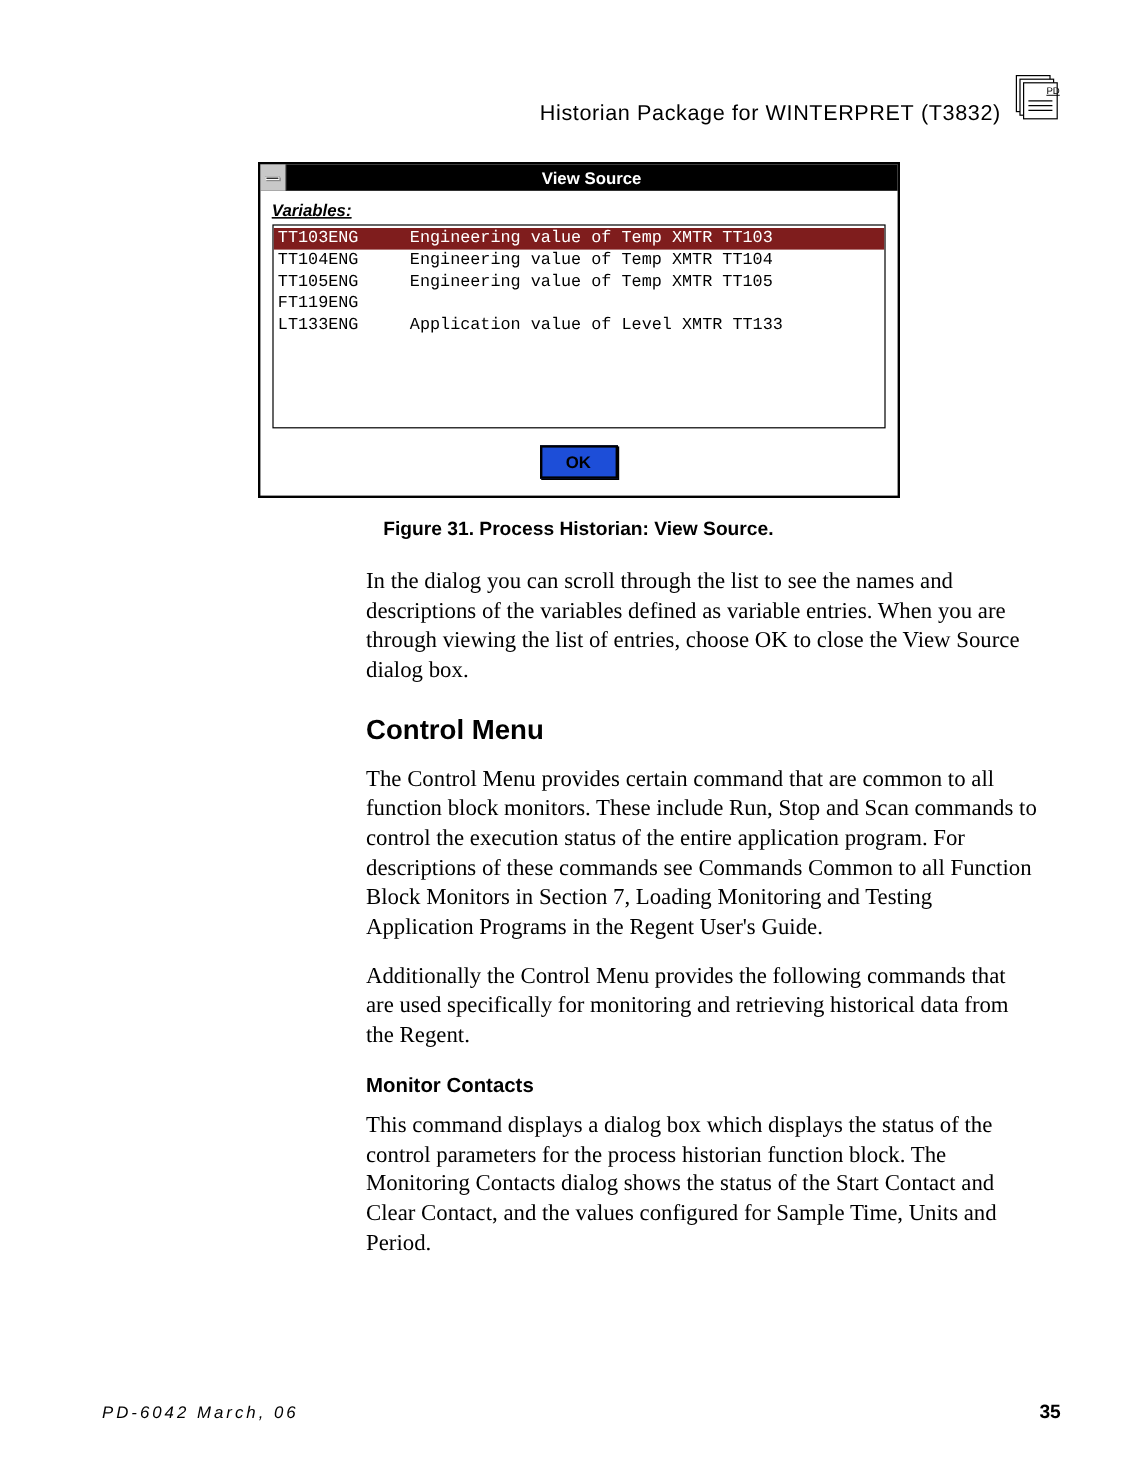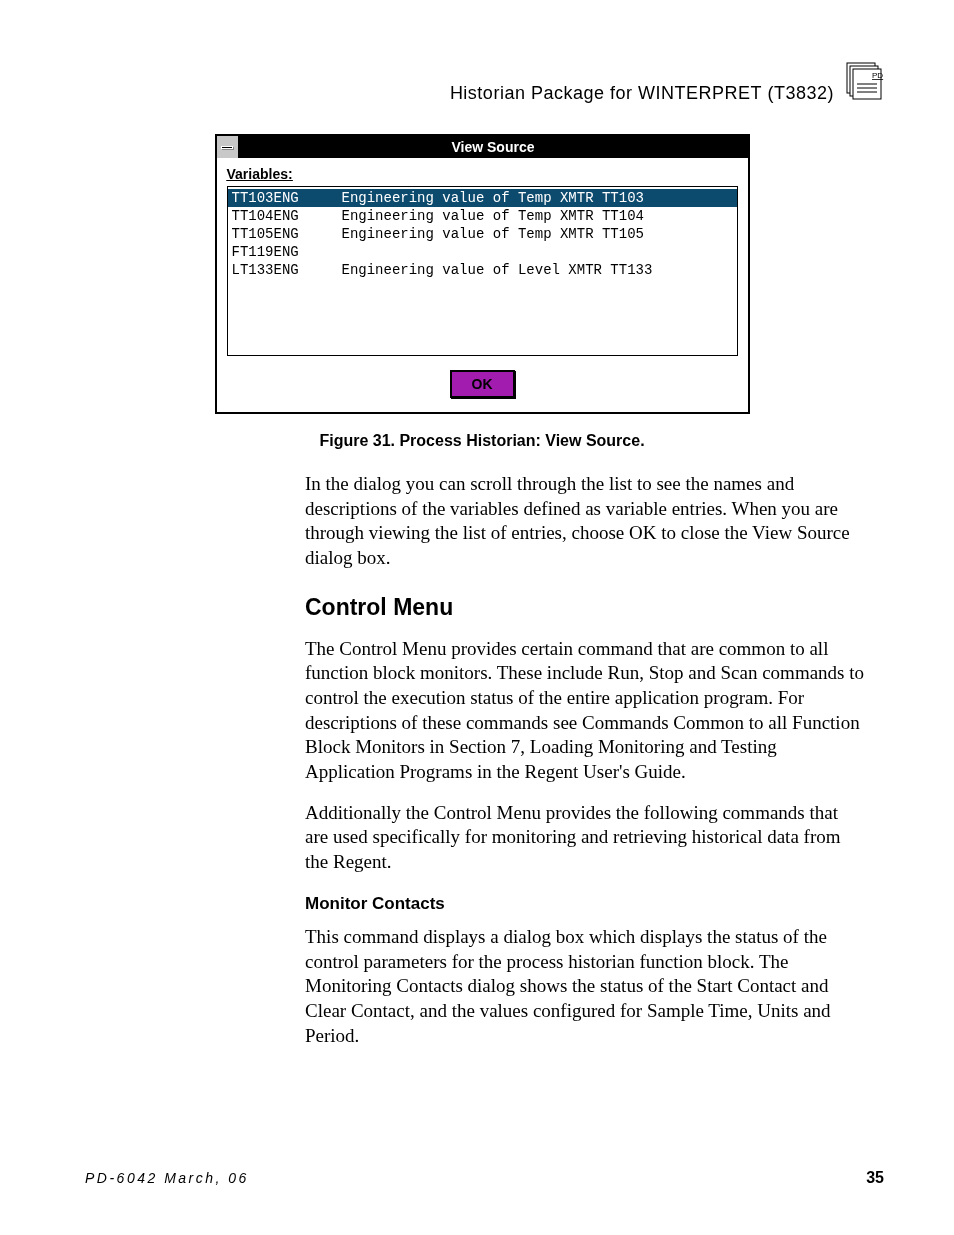--- a/index.html
+++ b/index.html
@@ -82,6 +82,7 @@
     text-decoration: underline;
     text-decoration-thickness: 1px;
     margin: 2px 0 4px 0;
+    font-style: italic;
   }
   .listbox {
     border: 1px solid #000;

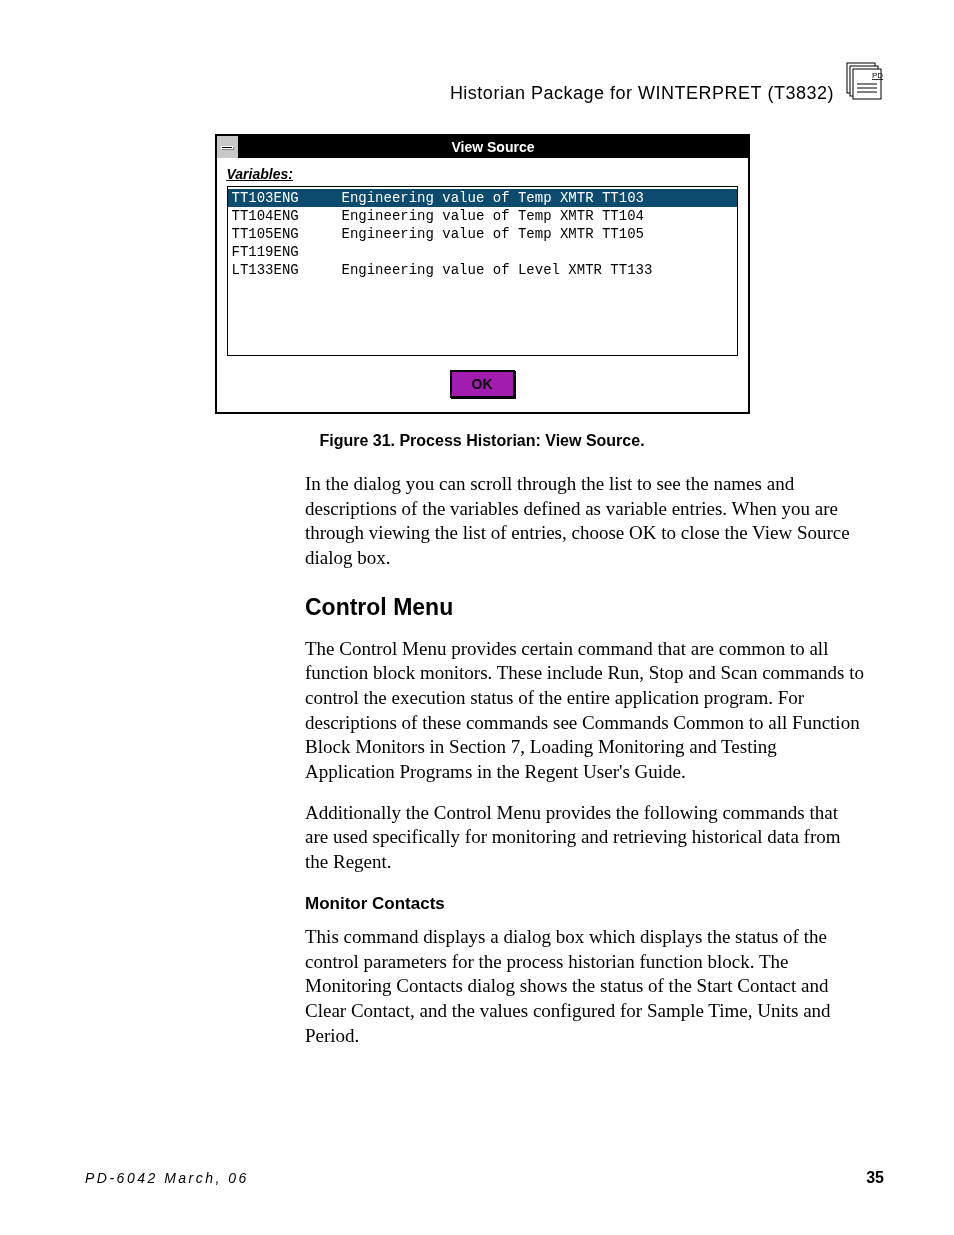--- a/index.html
+++ b/index.html
@@ -99,7 +99,7 @@
     white-space: pre;
   }
   .list-row.selected {
-    background: #0c4a6e;
+    background: #7f1d1d;
     color: #fff;
   }
   .col-name { width: 110px; flex: 0 0 auto; }

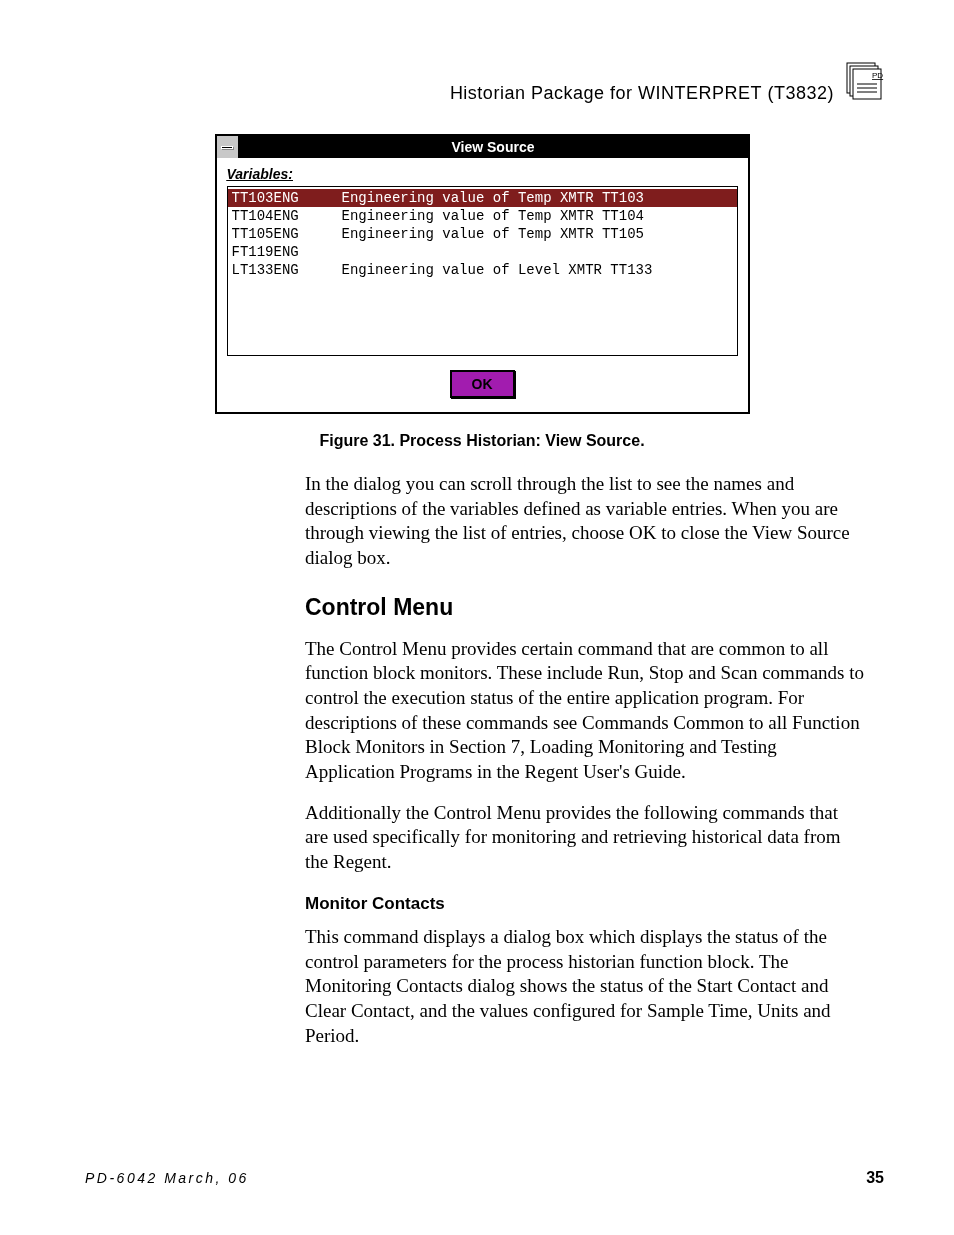--- a/index.html
+++ b/index.html
@@ -205,7 +205,7 @@
           <div class="list-row"><span class="col-name">TT104ENG</span><span class="col-desc">Engineering value of Temp XMTR TT104</span></div>
           <div class="list-row"><span class="col-name">TT105ENG</span><span class="col-desc">Engineering value of Temp XMTR TT105</span></div>
           <div class="list-row"><span class="col-name">FT119ENG</span></div>
-          <div class="list-row"><span class="col-name">LT133ENG</span><span class="col-desc">Engineering value of Level XMTR TT133</span></div>
+          <div class="list-row"><span class="col-name">LT133ENG</span><span class="col-desc">Application value of Level XMTR TT133</span></div>
         </div>
       <div class="dlg-buttons">
         <button class="ok-btn">OK</button>

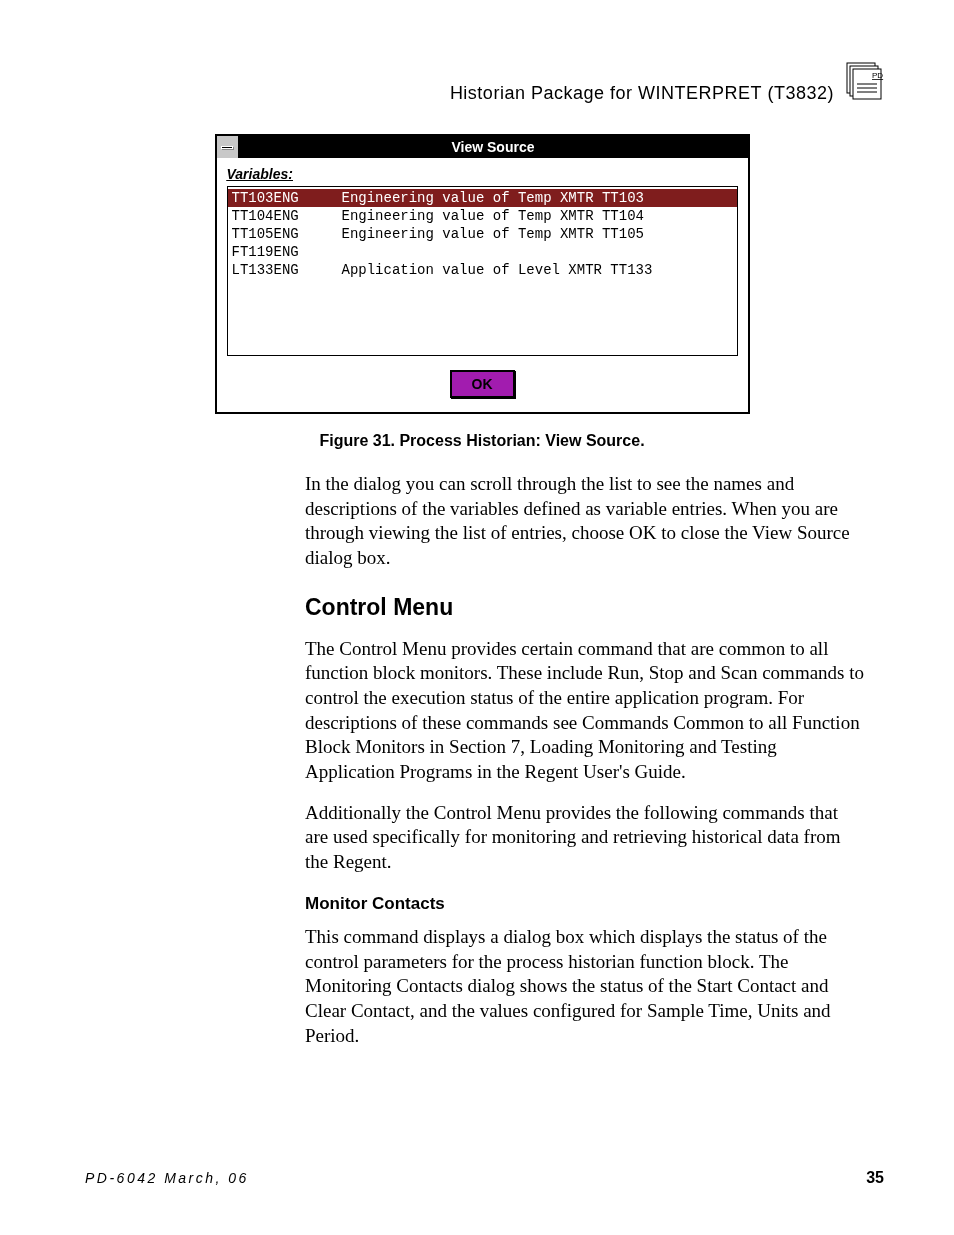--- a/index.html
+++ b/index.html
@@ -113,7 +113,7 @@
     font-weight: bold;
     font-size: 14px;
     padding: 4px 20px;
-    background: #a21caf;
+    background: #1d4ed8;
     border: 2px solid #000;
     box-shadow: 1px 1px 0 #000;
     cursor: pointer;

